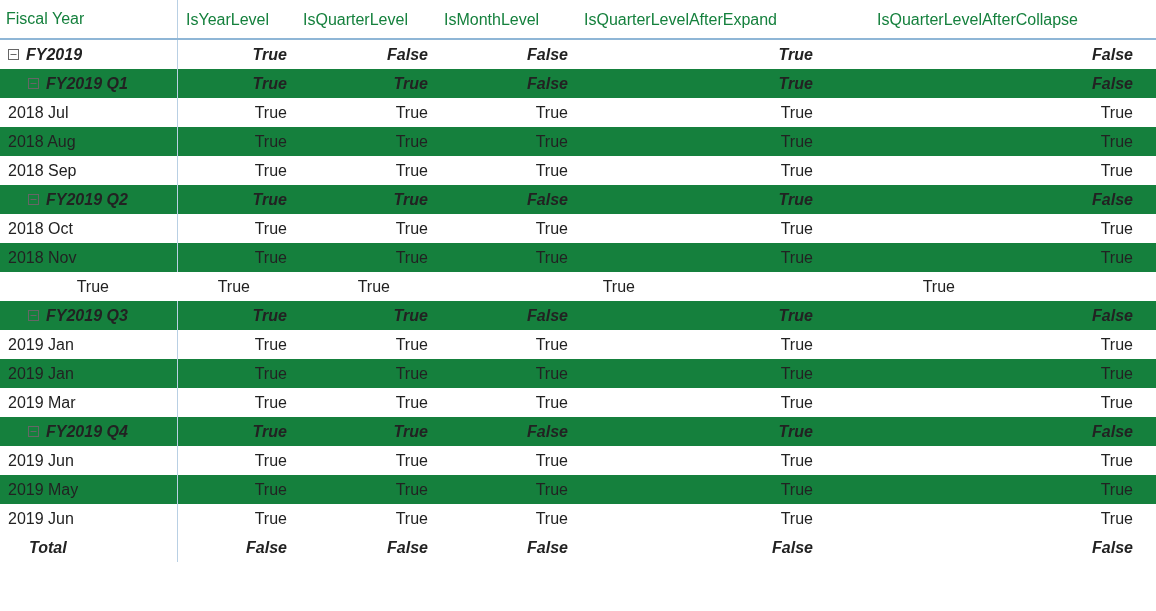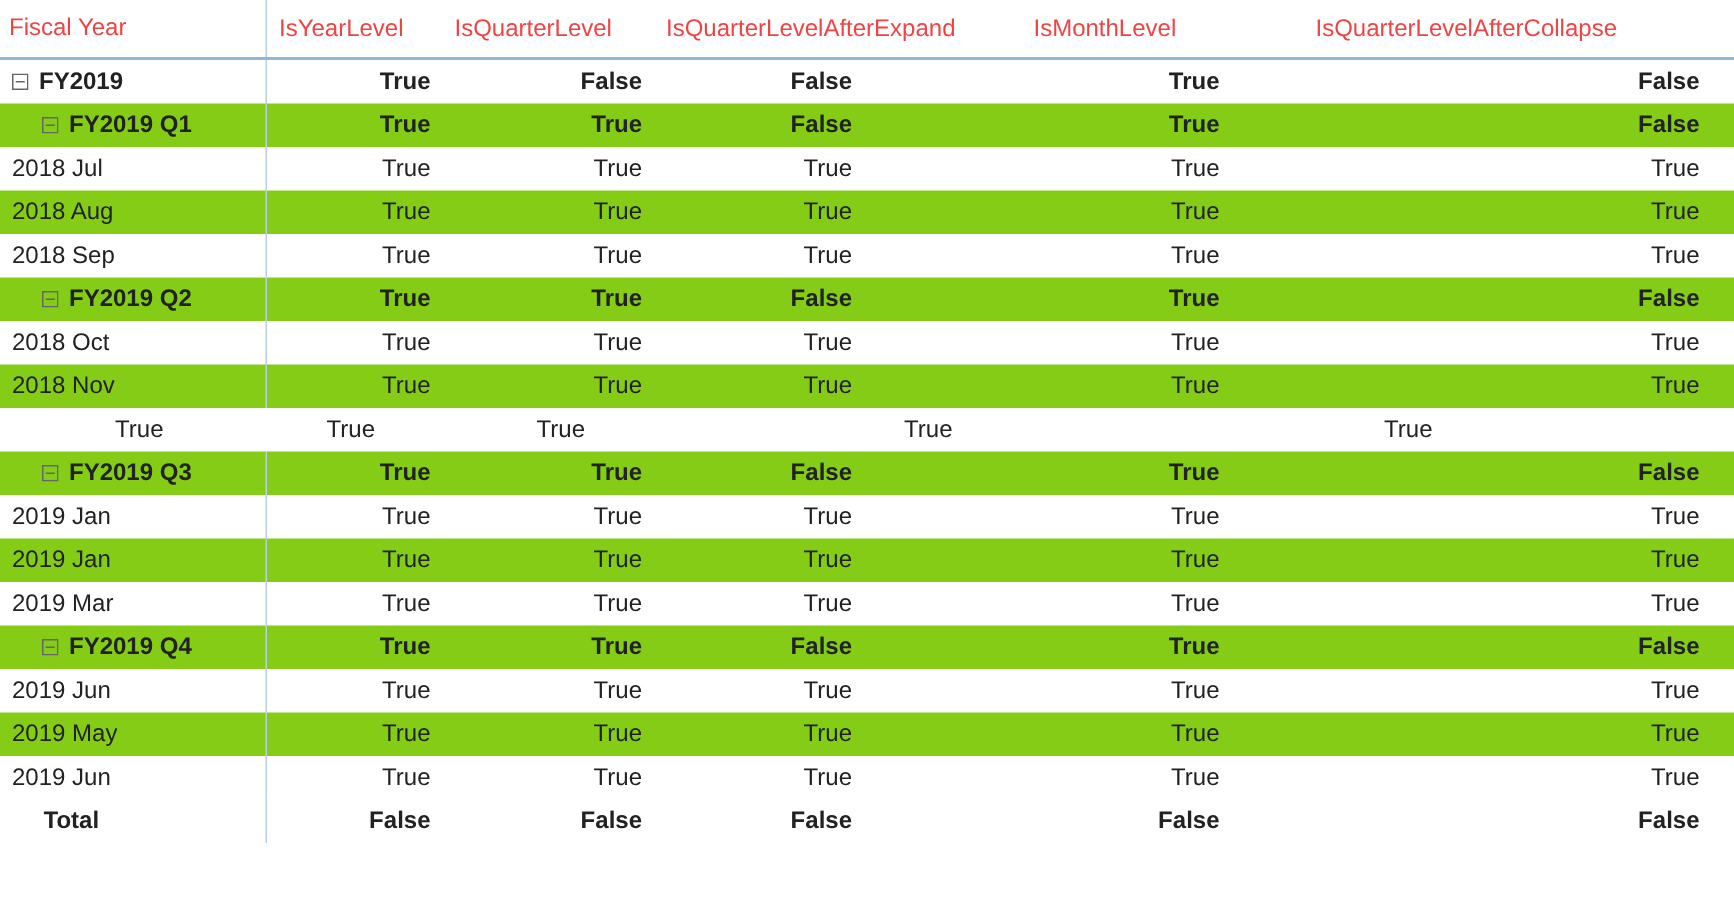--- a/index.html
+++ b/index.html
@@ -47,7 +47,7 @@
   .c5 { width: 282px; text-align: right; padding-right: 18px; margin-left: 48px; }
 
   .header-row .rowhdr { font-weight: 400; border-right: 1px solid #b9d0e4; }
-  .header-row .cell { text-align: left; font-weight: 400; color:#ef4444; }
+  .header-row .cell { text-align: left; font-weight: 400; color:#15803d; }
   .header-row .c1,
   .header-row .c2,
   .header-row .c3,

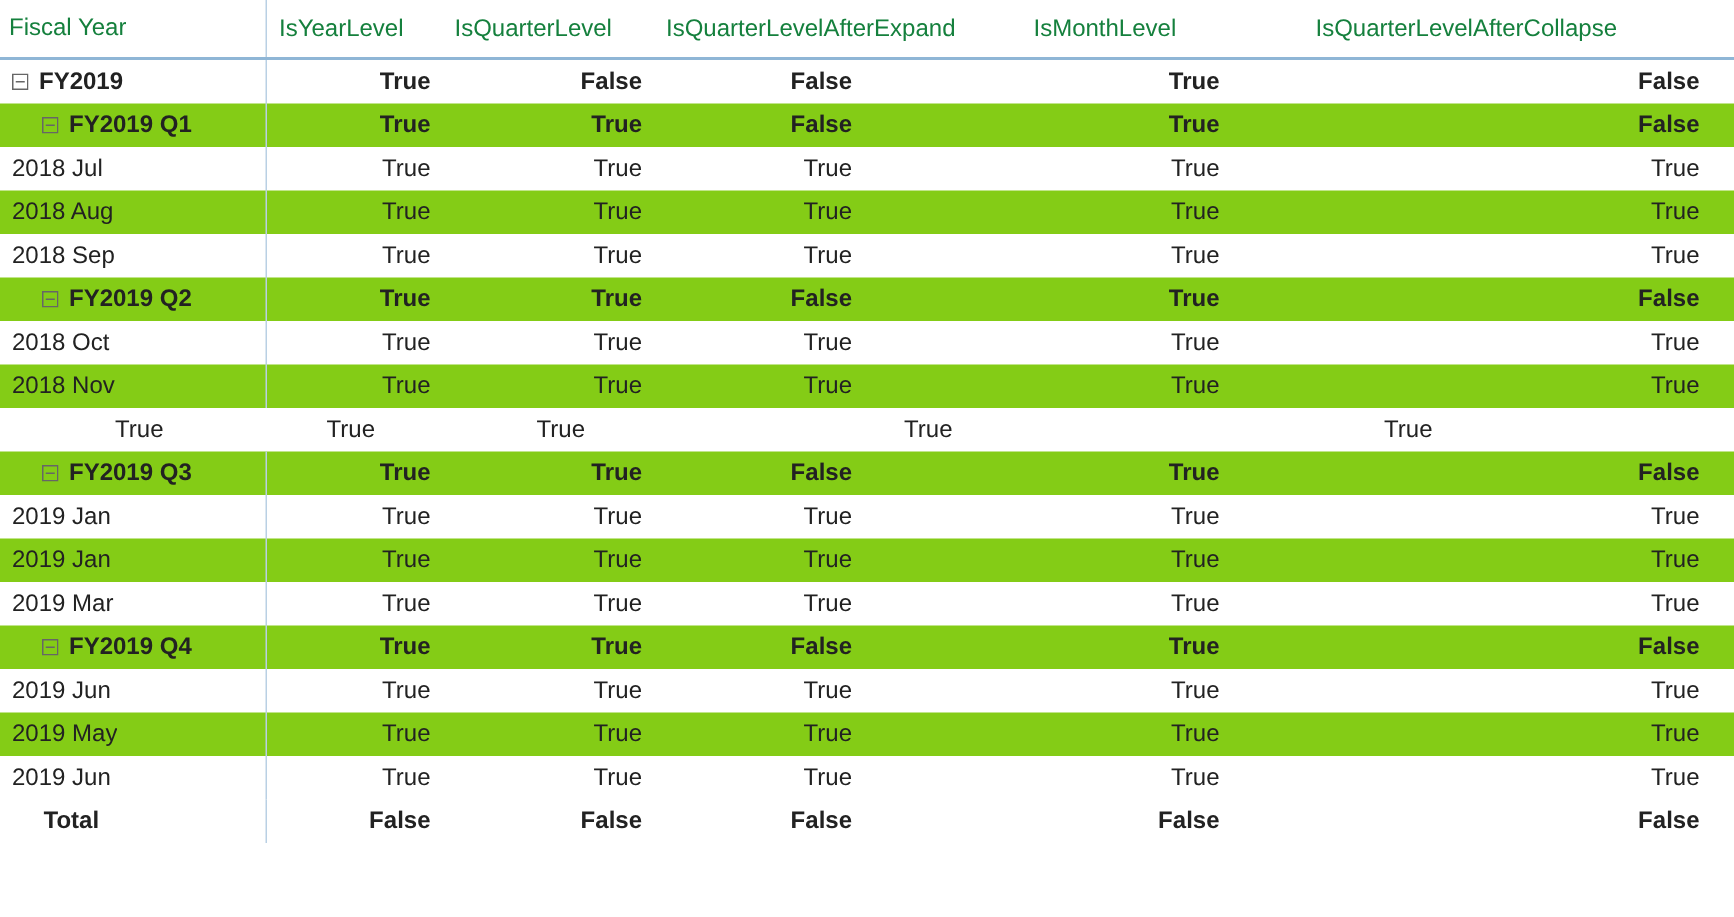--- a/index.html
+++ b/index.html
@@ -88,11 +88,11 @@
     <div class="cell c2">
       <span>IsQuarterLevel</span>
     </div>
+    <div class="cell c3">
+      <span>IsMonthLevel</span>
+    </div>
     <div class="cell c4">
       <span>IsQuarterLevelAfterExpand</span>
-    </div>
-    <div class="cell c3">
-      <span>IsMonthLevel</span>
     </div>
     <div class="cell c5">
       <span>IsQuarterLevelAfterCollapse</span>

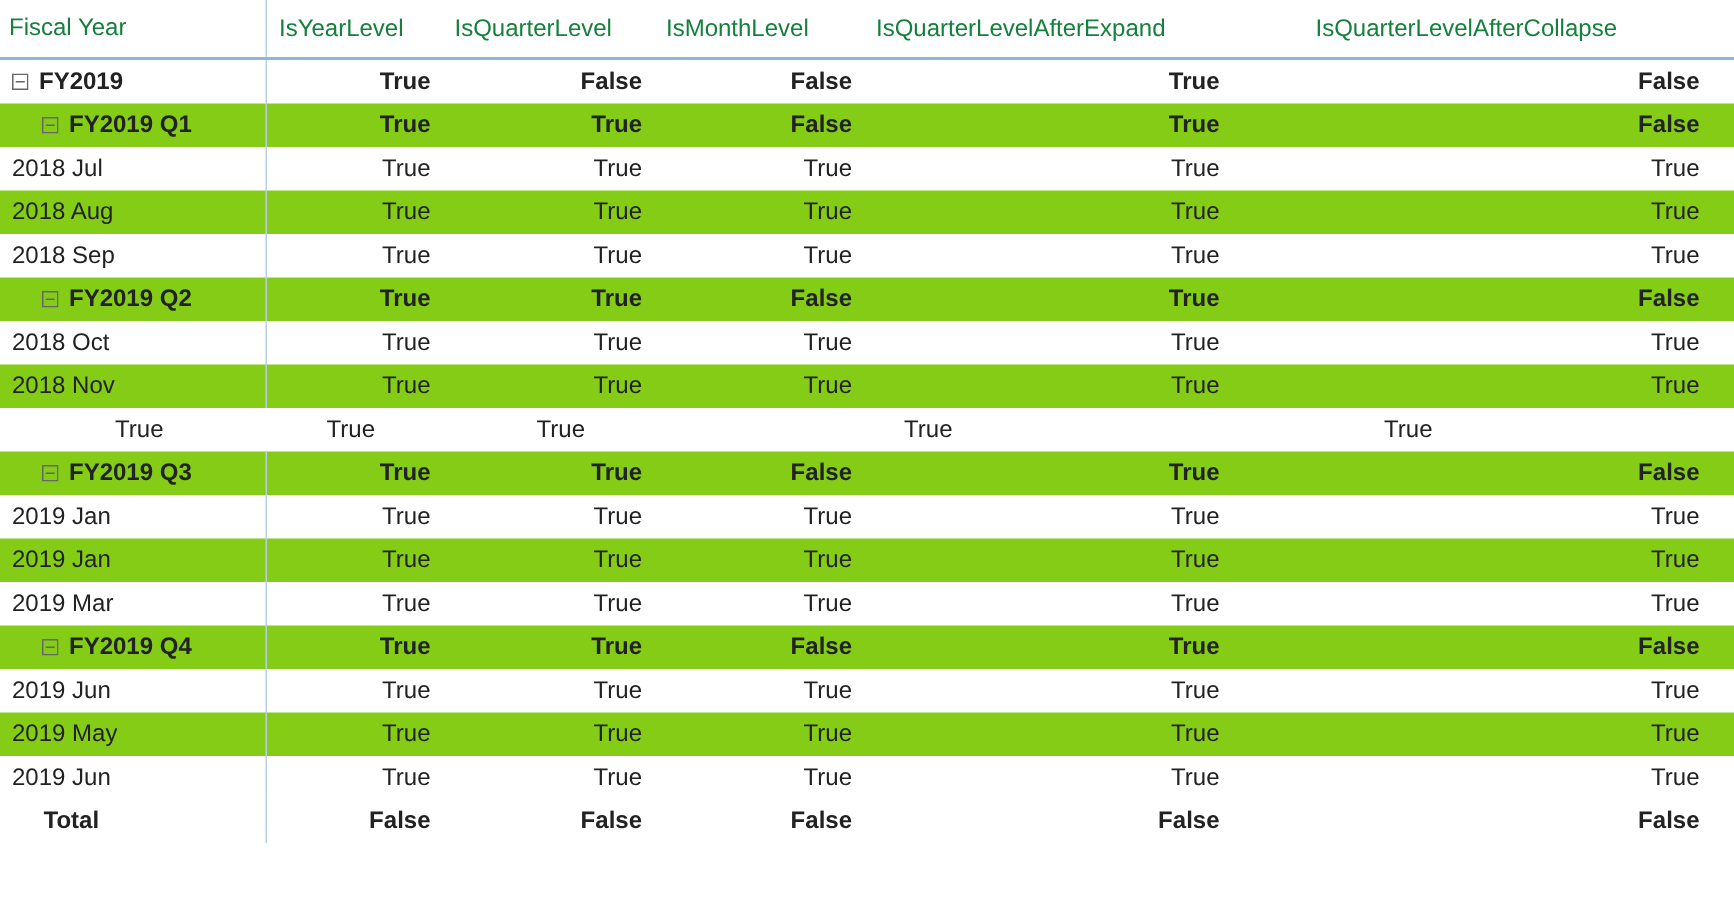--- a/index.html
+++ b/index.html
@@ -54,7 +54,7 @@
   .header-row .c4,
   .header-row .c5 { text-align: left; }
 
-  .bold { font-weight: 600; }
+  .bold { font-weight: 600; font-style: italic; }
   .indent0 { padding-left: 6px; }
   .indent1 { padding-left: 26px; }
   .indent2 { }

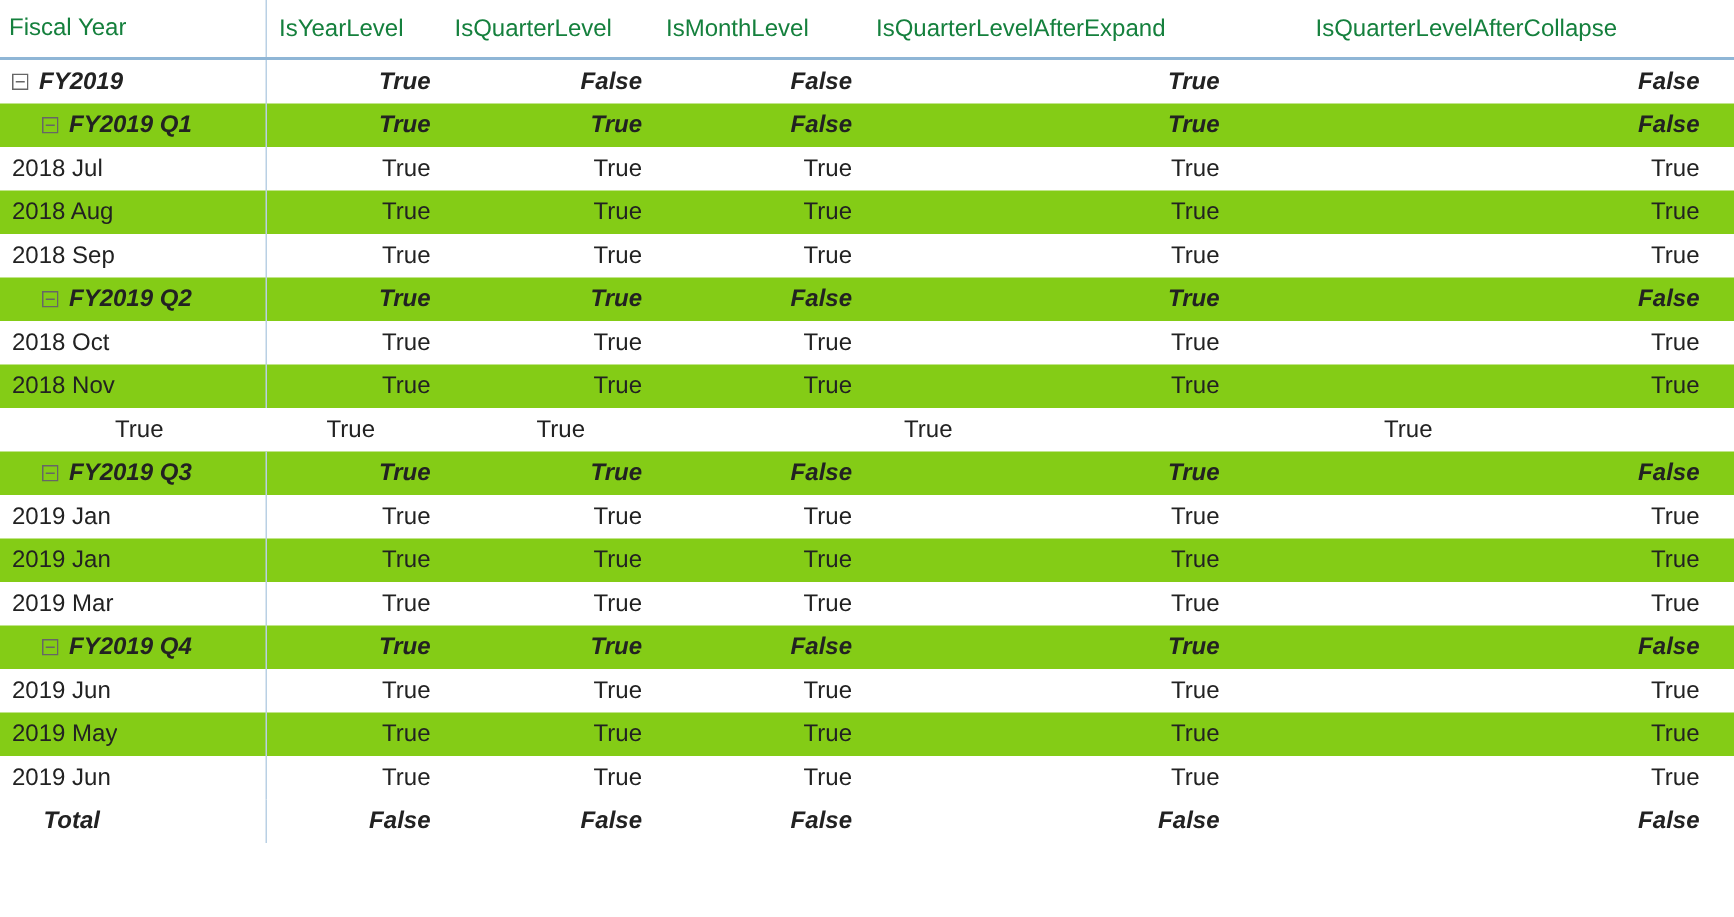--- a/index.html
+++ b/index.html
@@ -22,7 +22,7 @@
     line-height: 29px;
   }
   .row.alt {
-    background: #84cc16;
+    background: #15803d;
   }
   .header-row {
     height: 40px;

